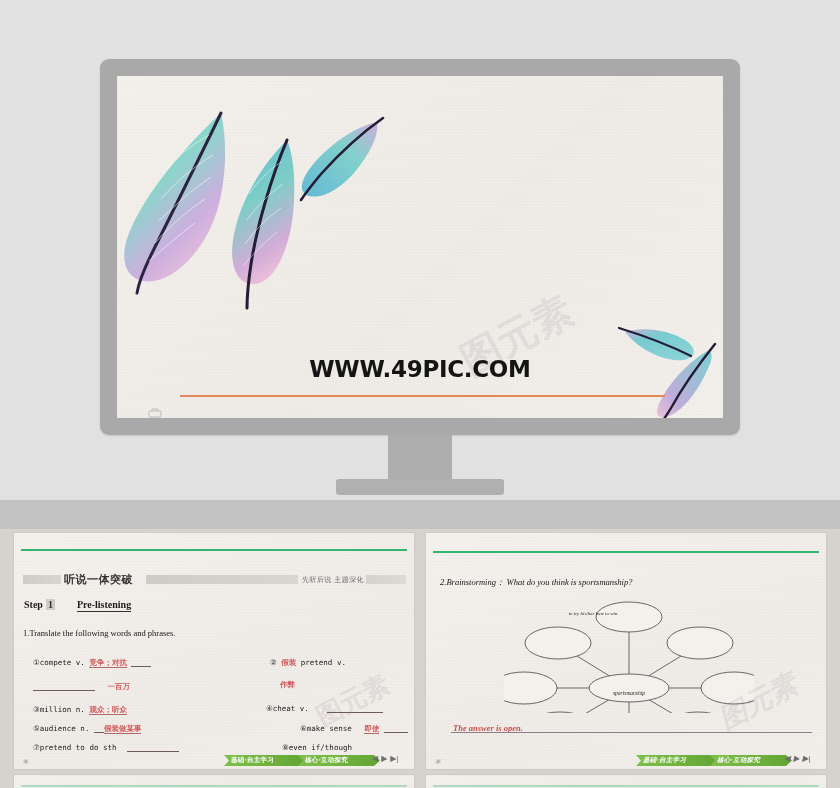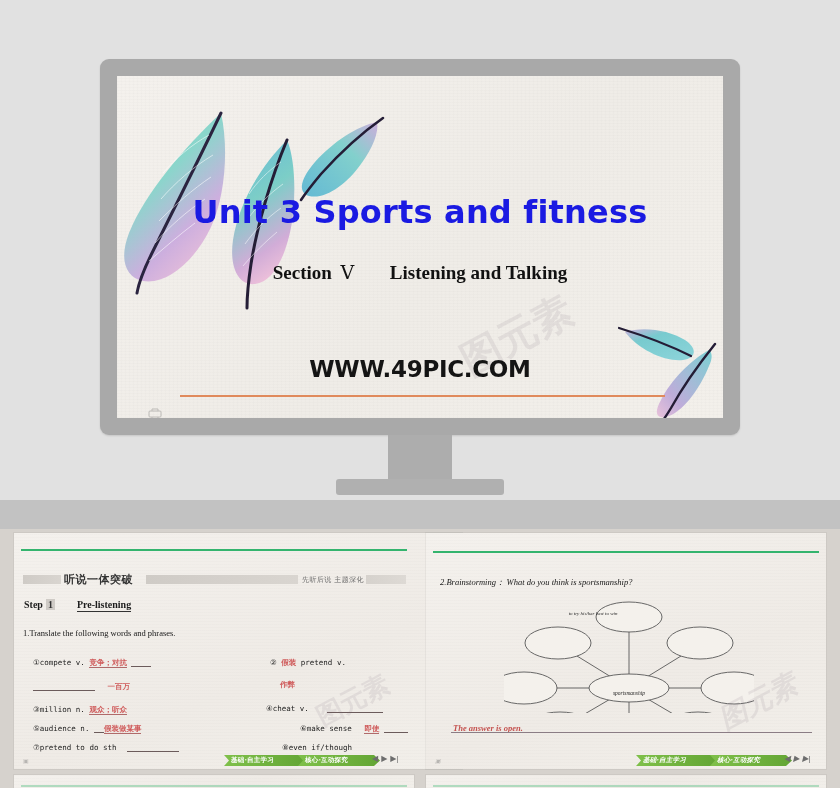--- a/index.html
+++ b/index.html
@@ -172,7 +172,6 @@
 
       <div class="wm" style="left:340px;top:232px;">图元素</div>
 
-      <div class="slide-title">Unit 3 Sports and fitness</div>
 
       <div class="slide-sub">
         <span>Section</span>

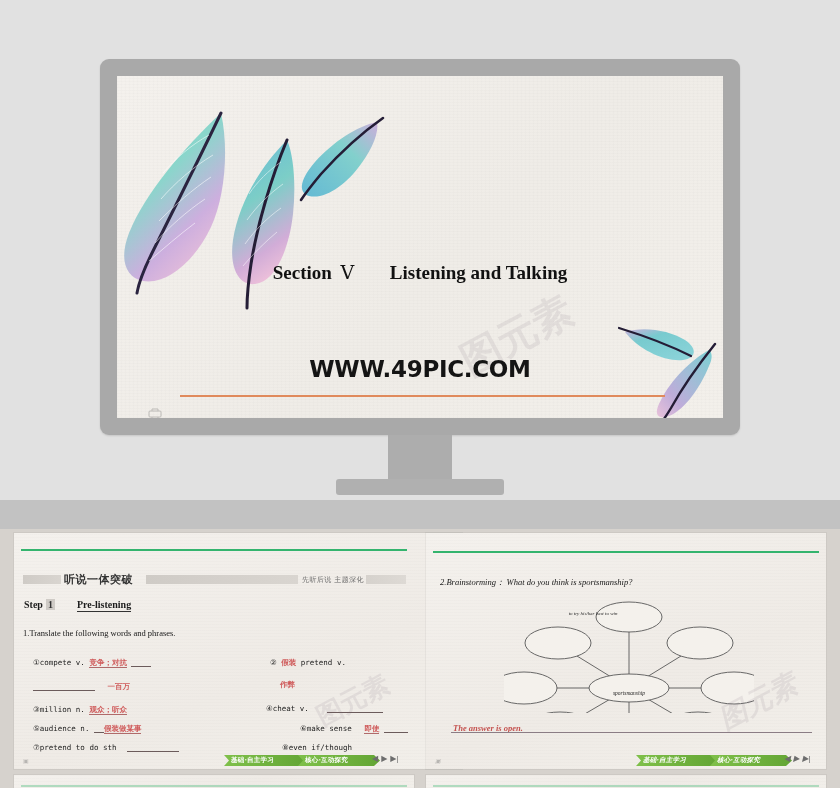--- a/index.html
+++ b/index.html
@@ -173,12 +173,6 @@
       <div class="wm" style="left:340px;top:232px;">图元素</div>
 
 
-      <div class="slide-sub">
-        <span>Section</span>
-        <span class="rom">Ⅴ</span>
-        <span class="gap"></span>
-        <span>Listening and Talking</span>
-      </div>
 
       <div class="slide-url">WWW.49PIC.COM</div>
       <div class="slide-rule"></div>

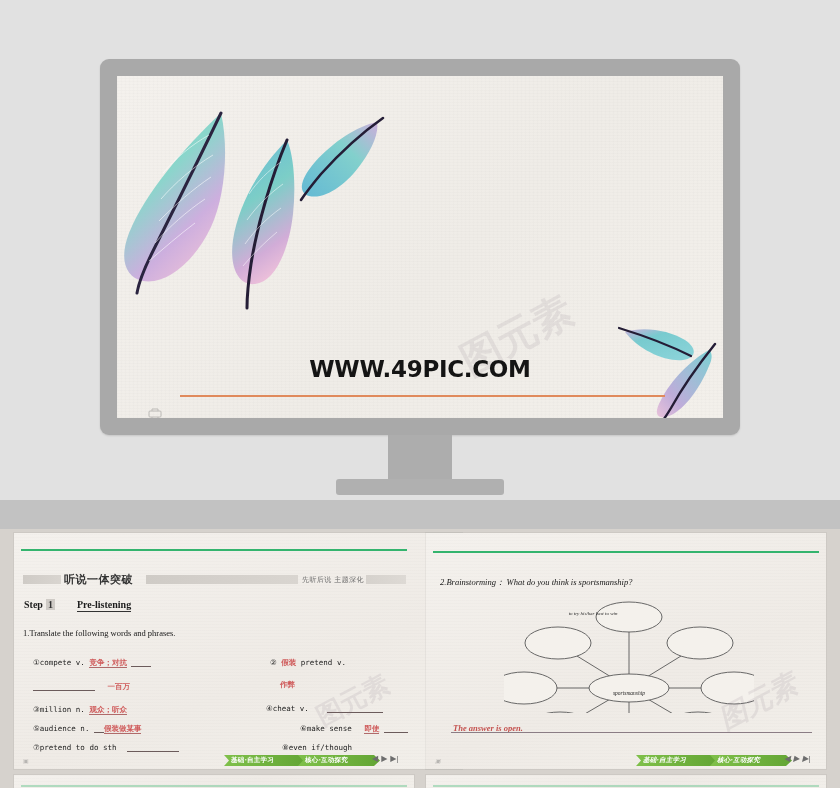--- a/index.html
+++ b/index.html
@@ -187,7 +187,7 @@
   <div class="stand-neck"></div>
   <div class="stand-base"></div>
 
-  <div class="thumb" style="left:14px;top:533px;width:400px;height:236px;padding-left:48px;">
+  <div class="thumb" style="left:14px;top:533px;width:400px;height:236px;">
     <div class="tex"></div>
     <div class="greenline" style="left:7px;top:16px;width:386px;"></div>
 

